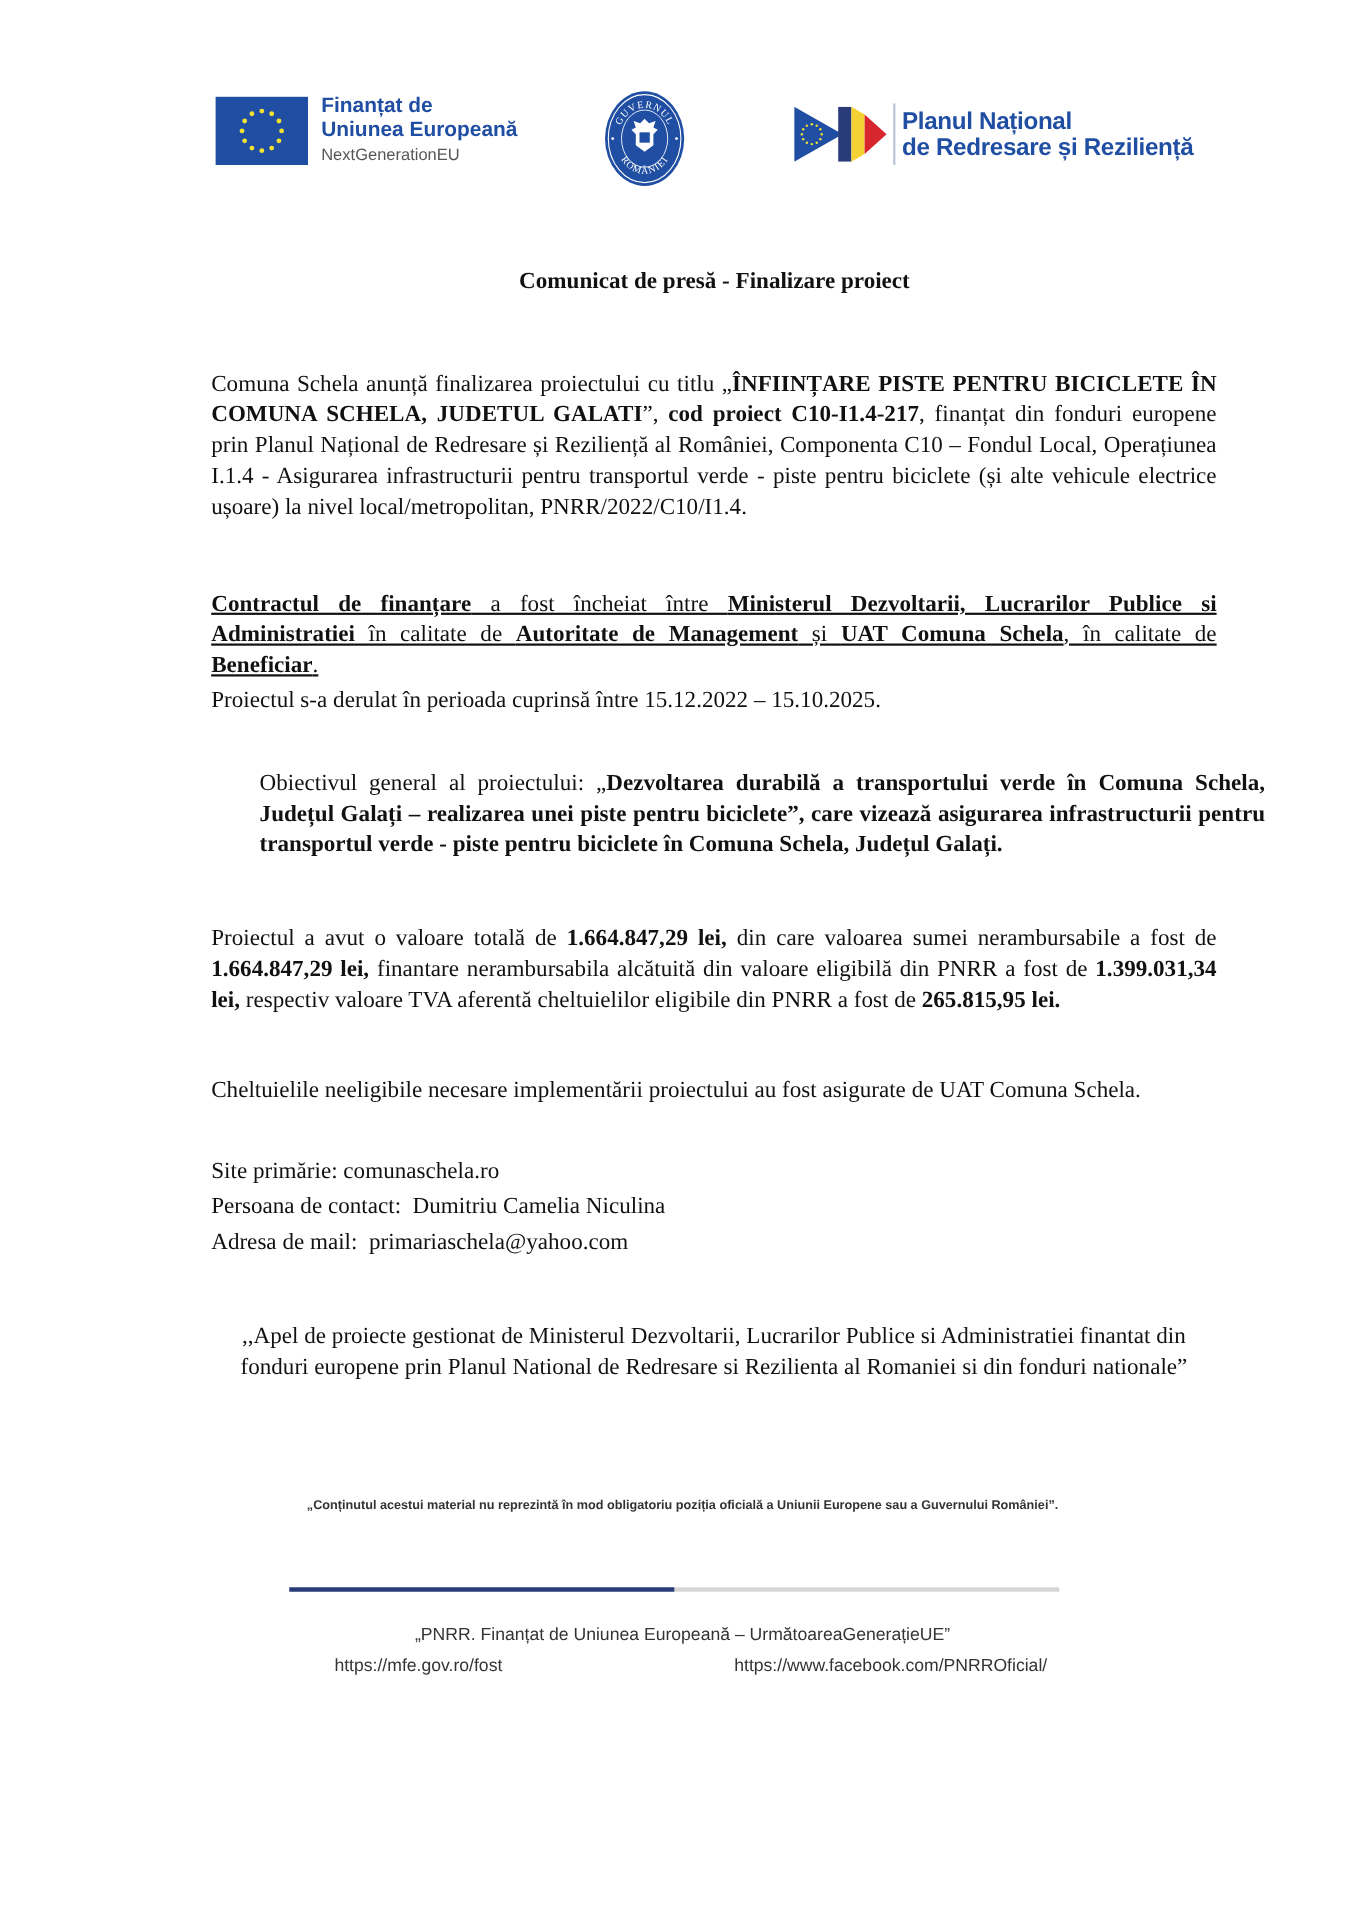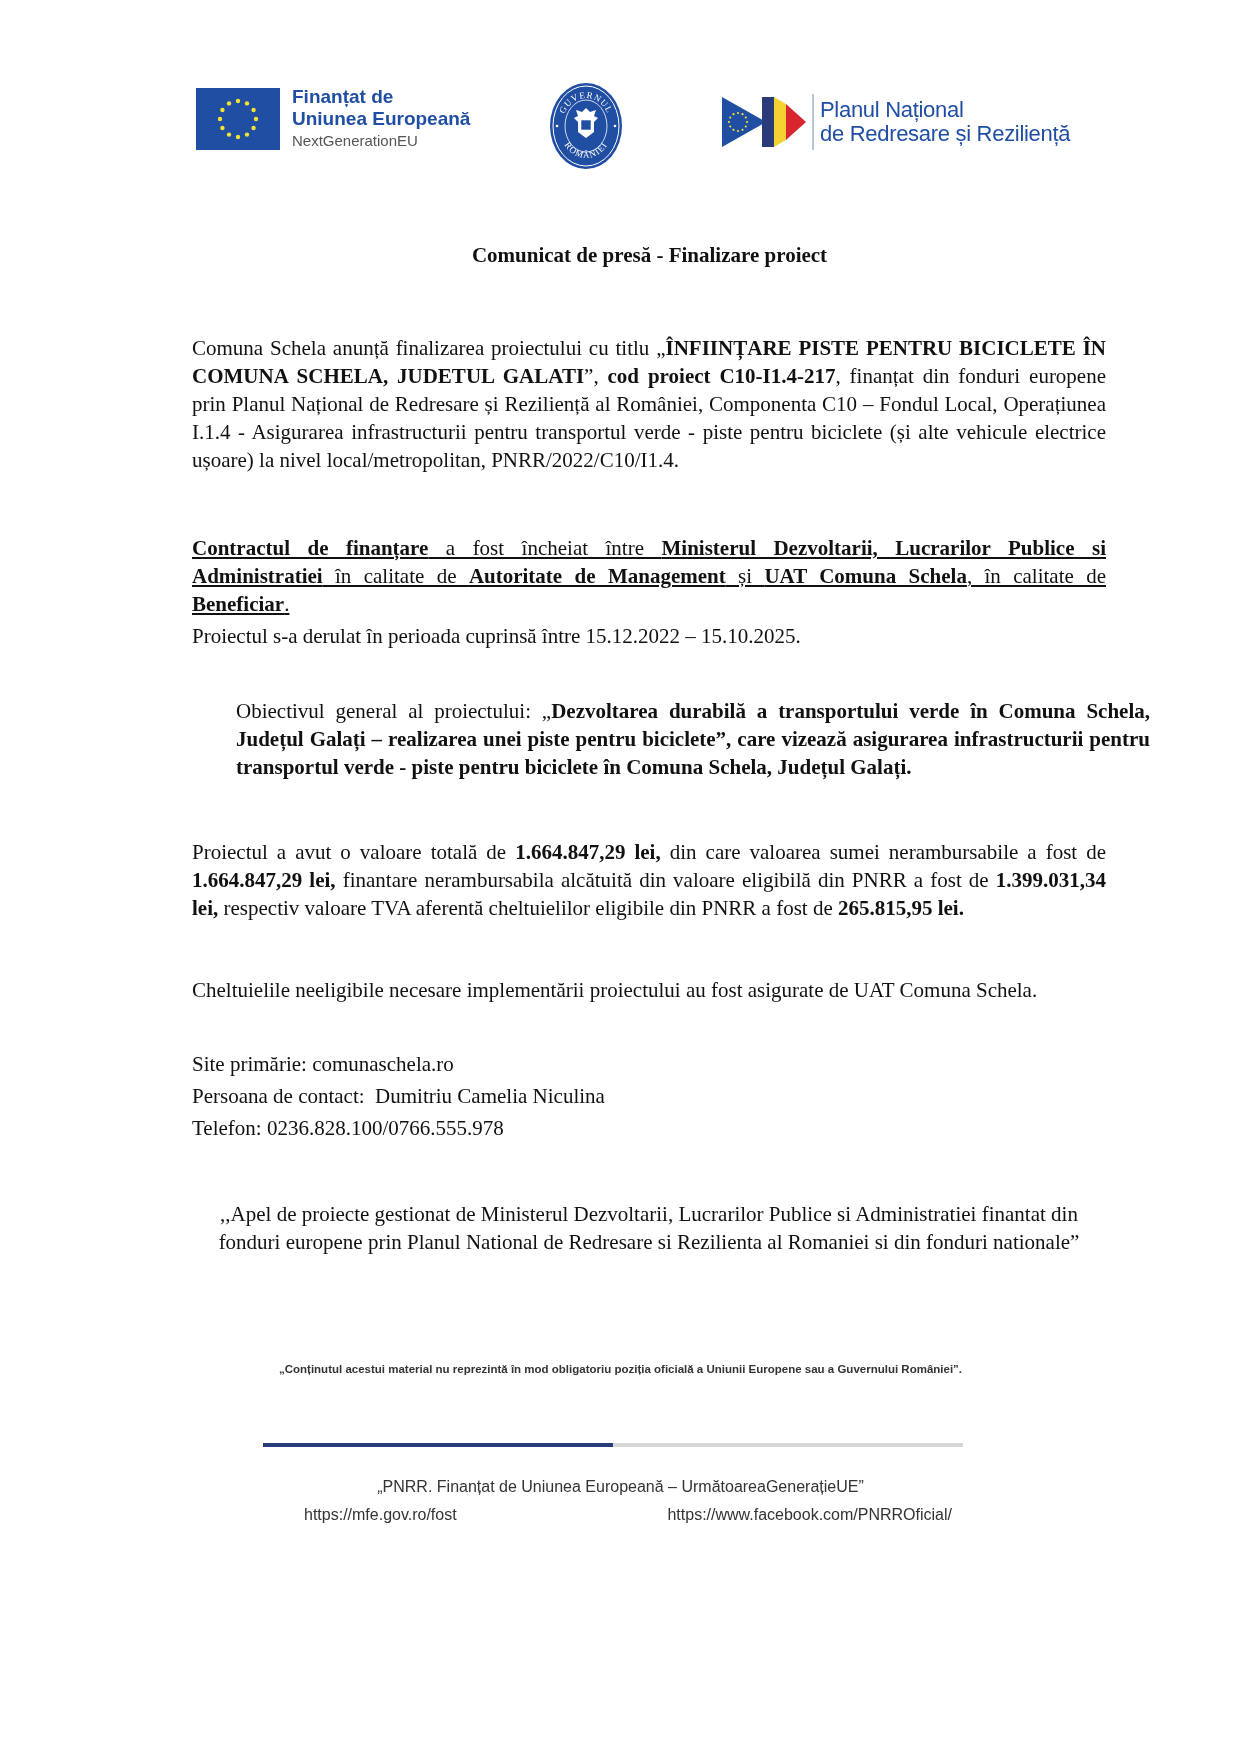--- a/index.html
+++ b/index.html
@@ -20,7 +20,7 @@
   .pnrr-logo { position: absolute; left: 722px; top: 12px; display: flex; align-items: center; }
   .pnrr-arrows { width: 86px; height: 50px; position: relative; }
   .pnrr-sep { width: 2px; height: 56px; background: #b9c4d6; margin: 0 6px 0 4px; }
-  .pnrr-text { color: #1f4ea3; font-size: 22px; line-height: 1.1; font-weight: normal; letter-spacing: -0.3px; }
+  .pnrr-text { color: #1f4ea3; font-size: 22px; line-height: 1.1; font-weight: bold; letter-spacing: -0.3px; }
 
   
   .title { position: absolute; top: 243px; left: 0; width: 1241px; text-align: center; font-weight: bold; font-size: 21px; }

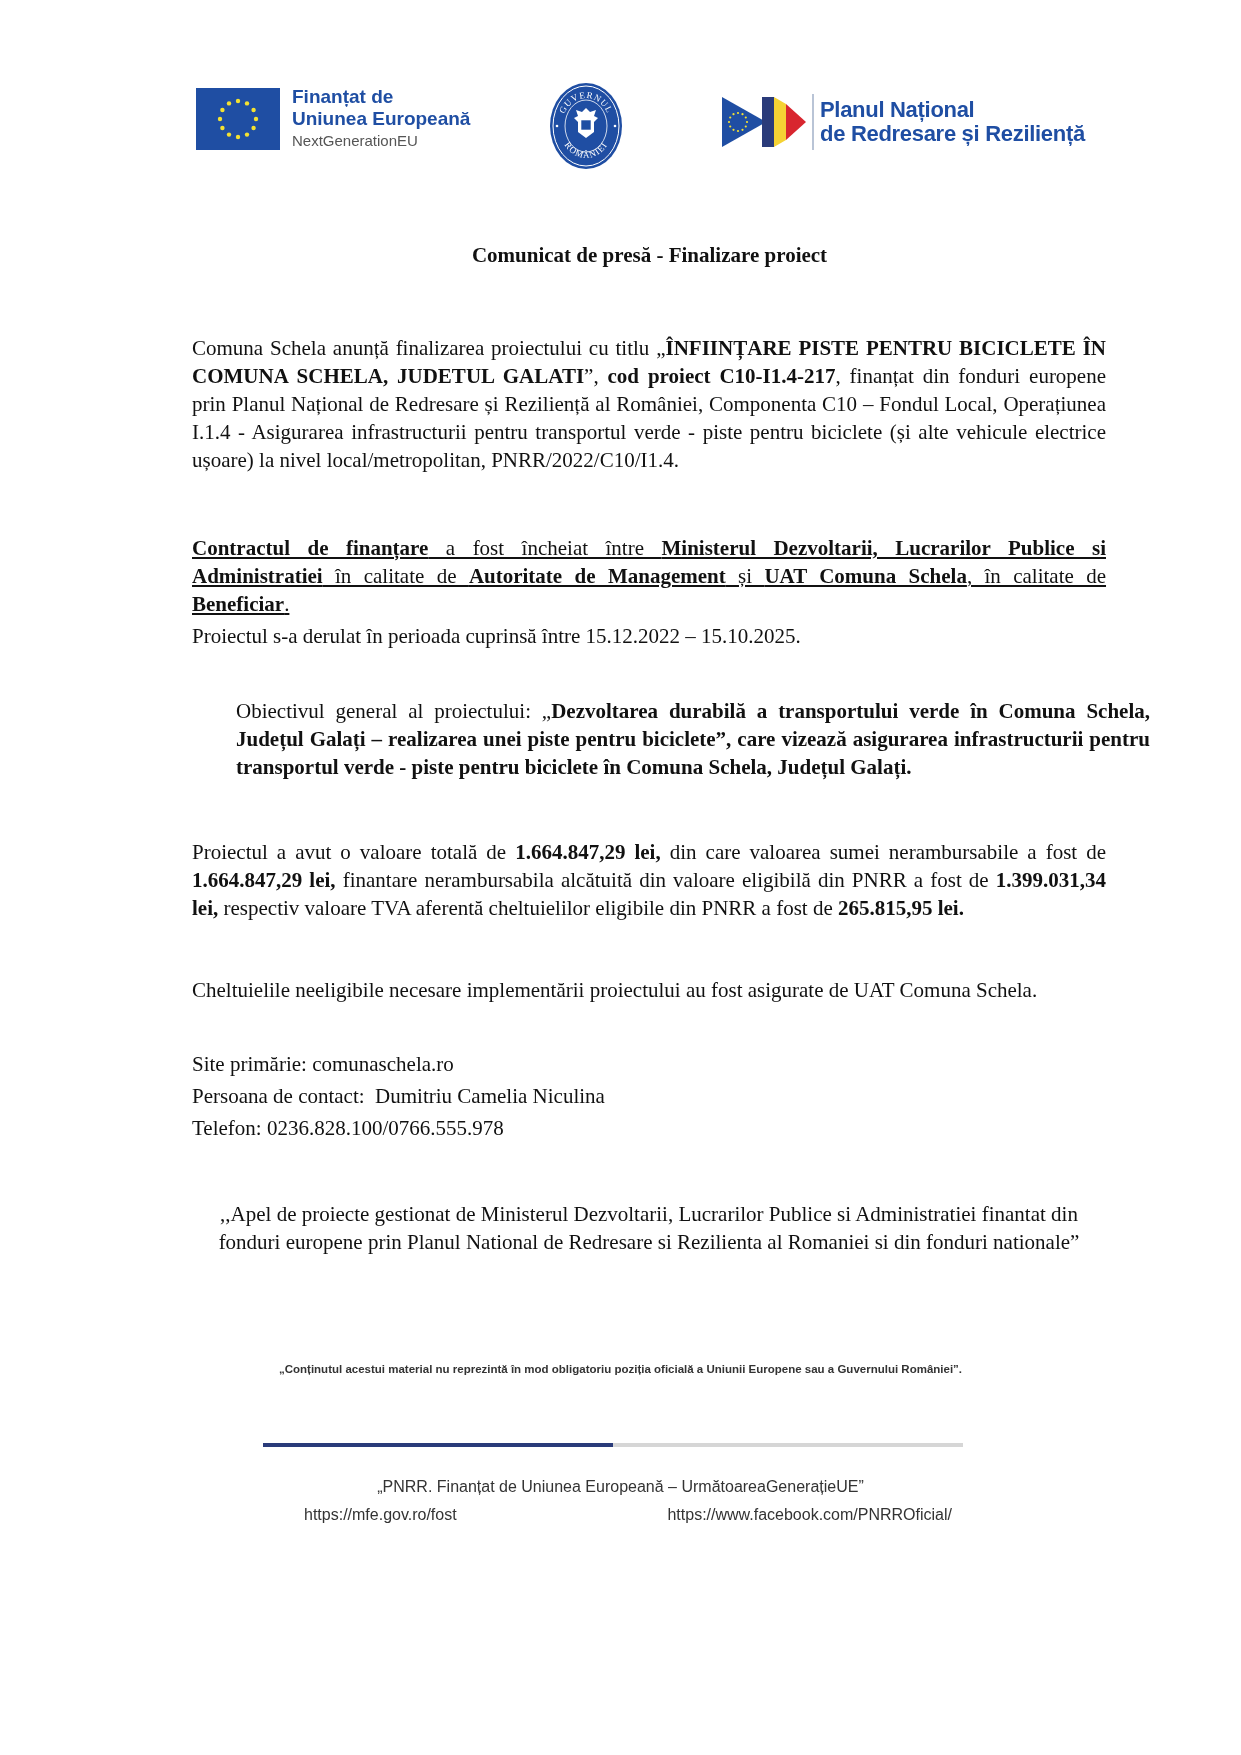--- a/index.html
+++ b/index.html
@@ -159,6 +159,7 @@
 <div class="col serif contact">
   <div><span>Site primărie:</span> <span>comunaschela.ro</span></div>
   <div><span>Persoana de contact:</span>&nbsp; <span>Dumitriu Camelia Niculina</span></div>
+  <div><span>Adresa de mail:</span>&nbsp; <span>primariaschela@yahoo.com</span></div>
   <div><span>Telefon:</span> <span>0236.828.100/0766.555.978</span></div>
 </div>
 

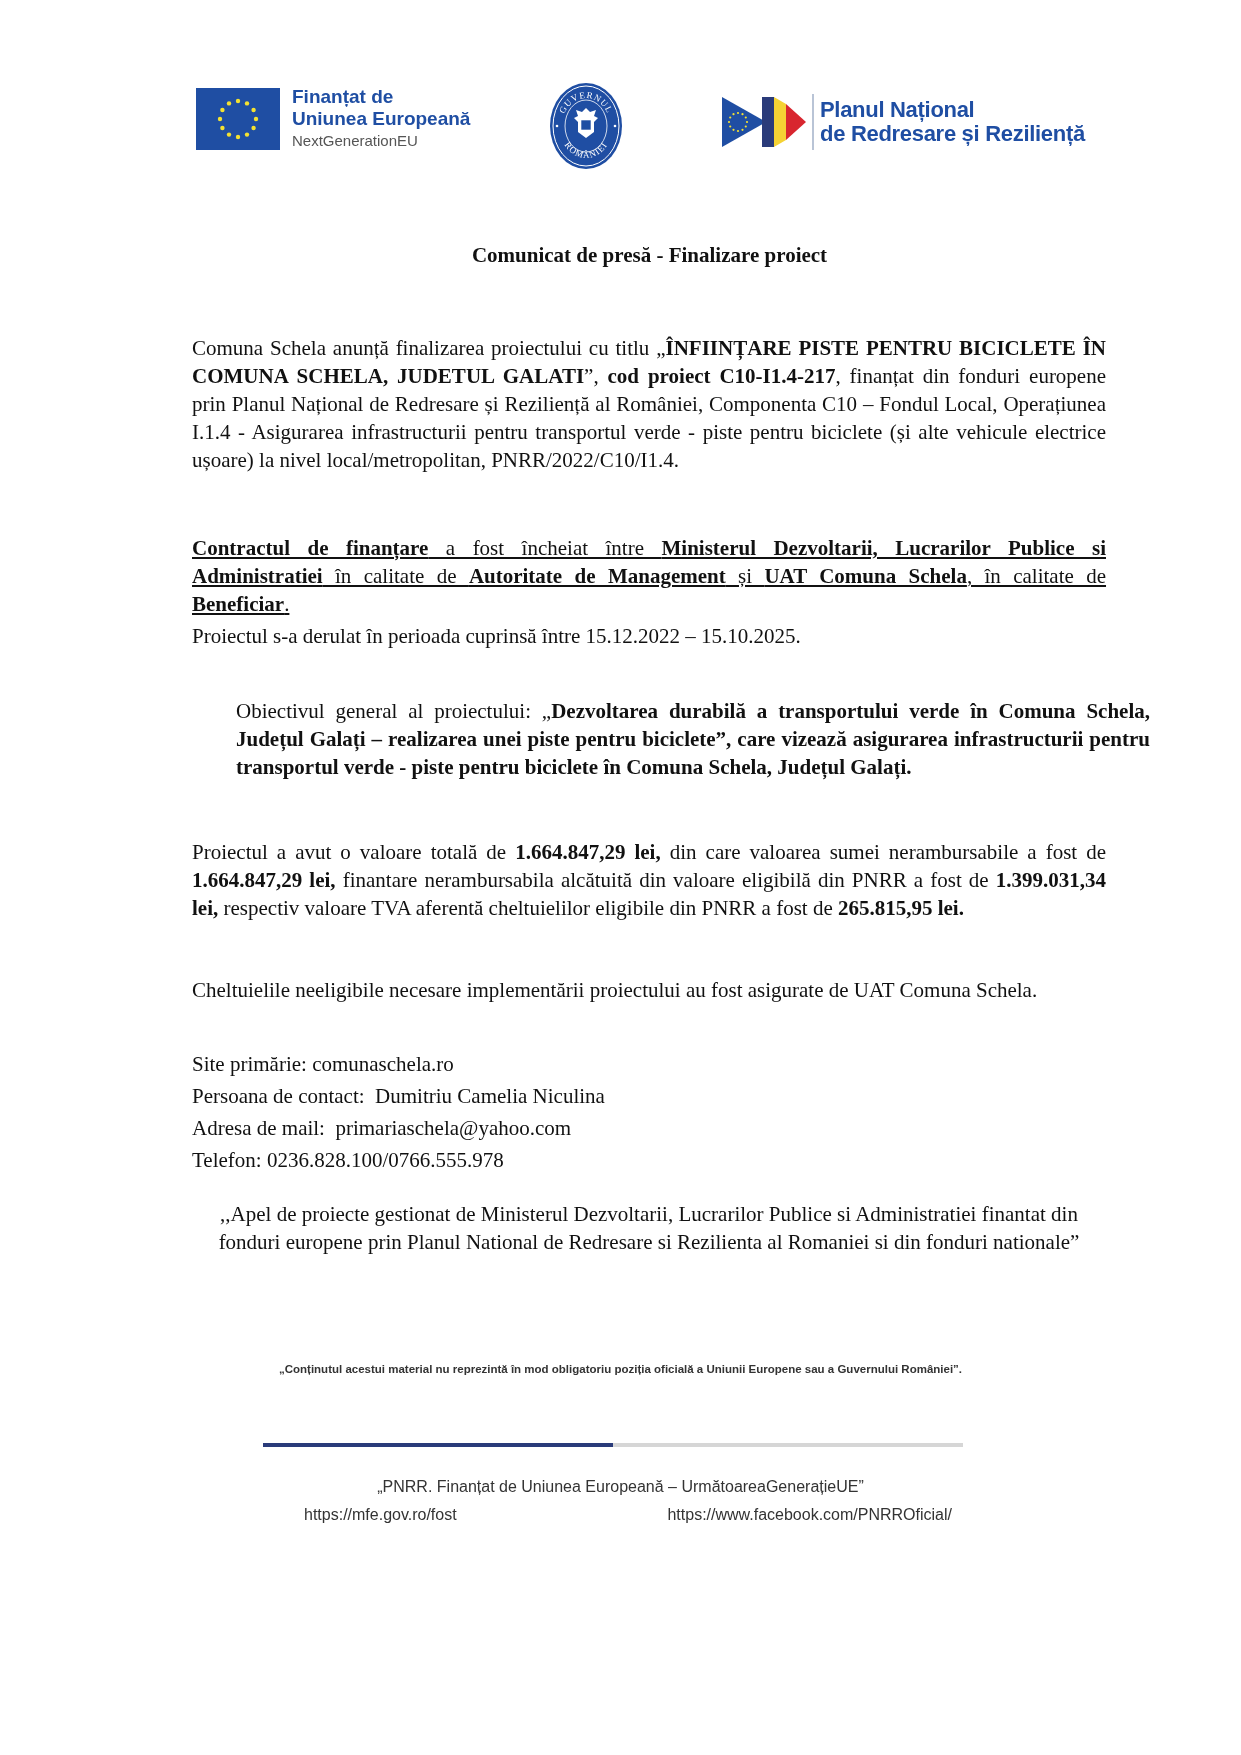--- a/index.html
+++ b/index.html
@@ -160,7 +160,6 @@
   <div><span>Site primărie:</span> <span>comunaschela.ro</span></div>
   <div><span>Persoana de contact:</span>&nbsp; <span>Dumitriu Camelia Niculina</span></div>
   <div><span>Adresa de mail:</span>&nbsp; <span>primariaschela@yahoo.com</span></div>
-  <div><span>Telefon:</span> <span>0236.828.100/0766.555.978</span></div>
 </div>
 
 <div class="call serif">,,Apel de proiecte gestionat de Ministerul Dezvoltarii, Lucrarilor Publice si Administratiei finantat din fonduri europene prin Planul National de Redresare si Rezilienta al Romaniei si din fonduri nationale”</div>

